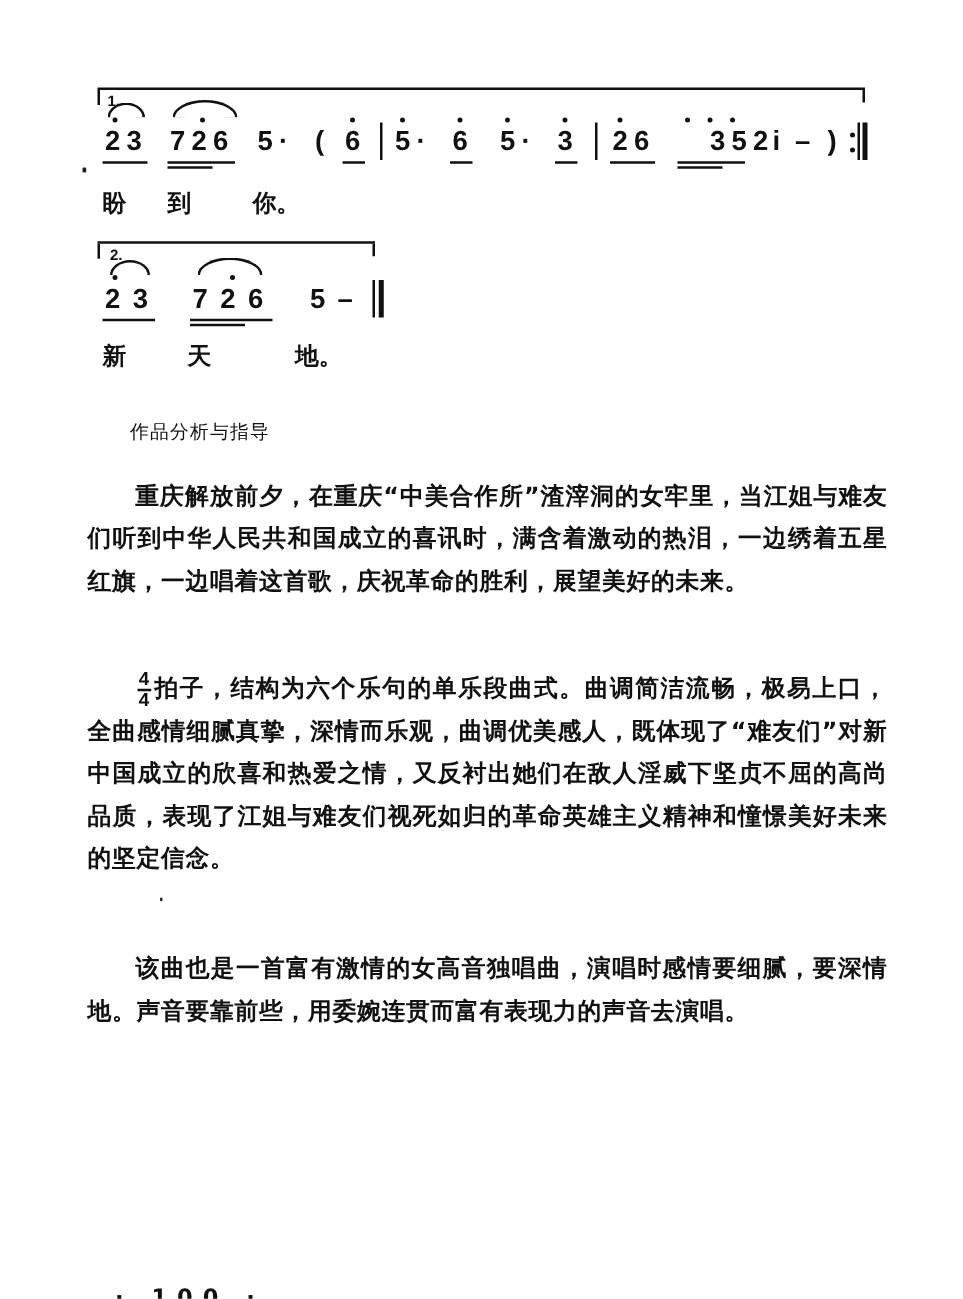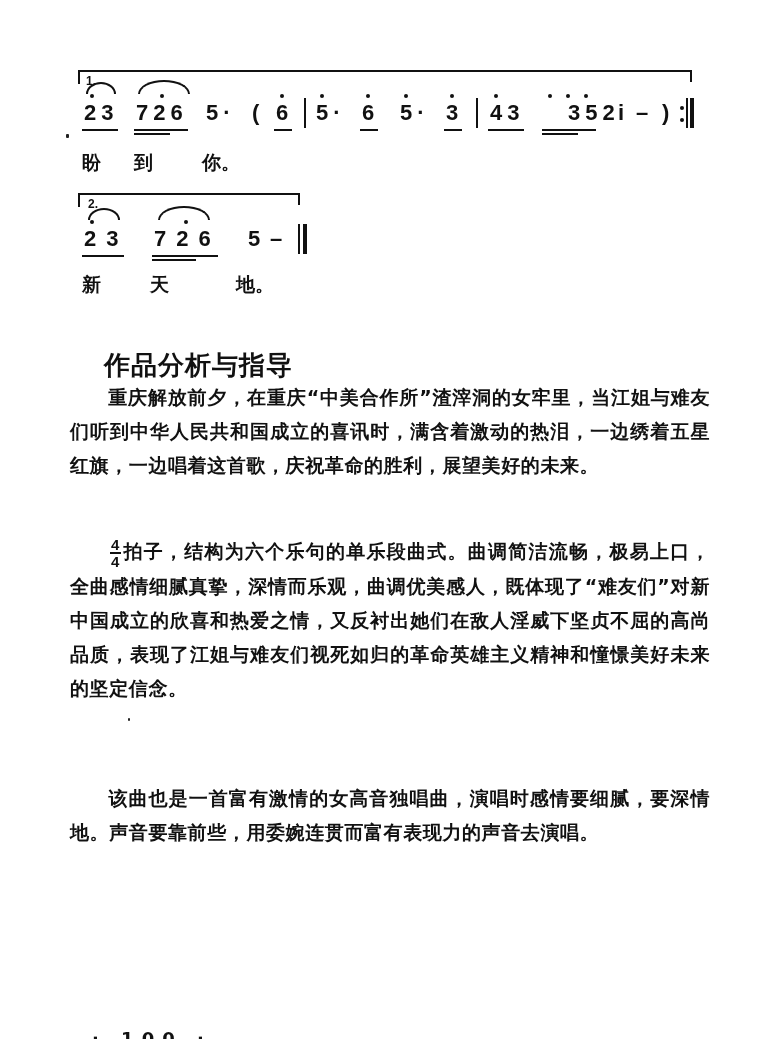--- a/index.html
+++ b/index.html
@@ -74,7 +74,7 @@
     <span class="ul1" style="left:444px; width:18px;"></span>
     <span class="barline" style="left:476px;"></span>
 
-    <span class="tok" style="left:490px;">43</span>
+    <span class="tok" style="left:490px;">26</span>
     <span class="dot-above" style="left:494px;"></span>
     <span class="ul1" style="left:488px; width:36px;"></span>
     <span class="tok" style="left:544px;margin-left:24px;">352</span>

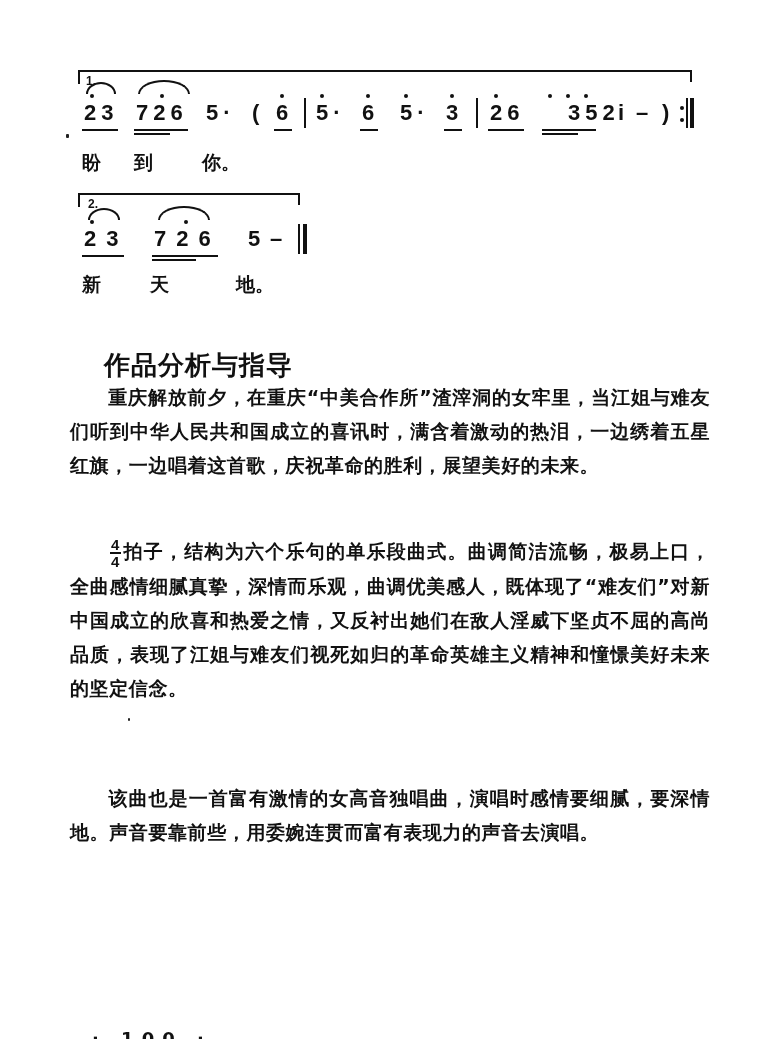--- a/index.html
+++ b/index.html
@@ -23,7 +23,7 @@
   .lyric { position: absolute; font-family: "DejaVu Sans", sans-serif; font-weight: bold; font-size: 19px; }
 
   
-  .heading { position: absolute; left: 104px; top: 348px; font-size: 26px; font-weight: bold; letter-spacing: 1px; }
+  .heading { position: absolute; left: 104px; top: 336px; font-size: 15px; font-weight: normal; letter-spacing: 1px; }
   .para { position: absolute; left: 70px; width: 640px; font-size: 19px; font-weight: bold; line-height: 34px; letter-spacing: 0.6px; text-align: justify; }
   .para .indent { display: inline-block; width: 38px; }
   .frac { display: inline-block; vertical-align: middle; text-align: center; font-family: "Liberation Sans", sans-serif; font-size: 15px; line-height: 15px; margin: 0 2px; }

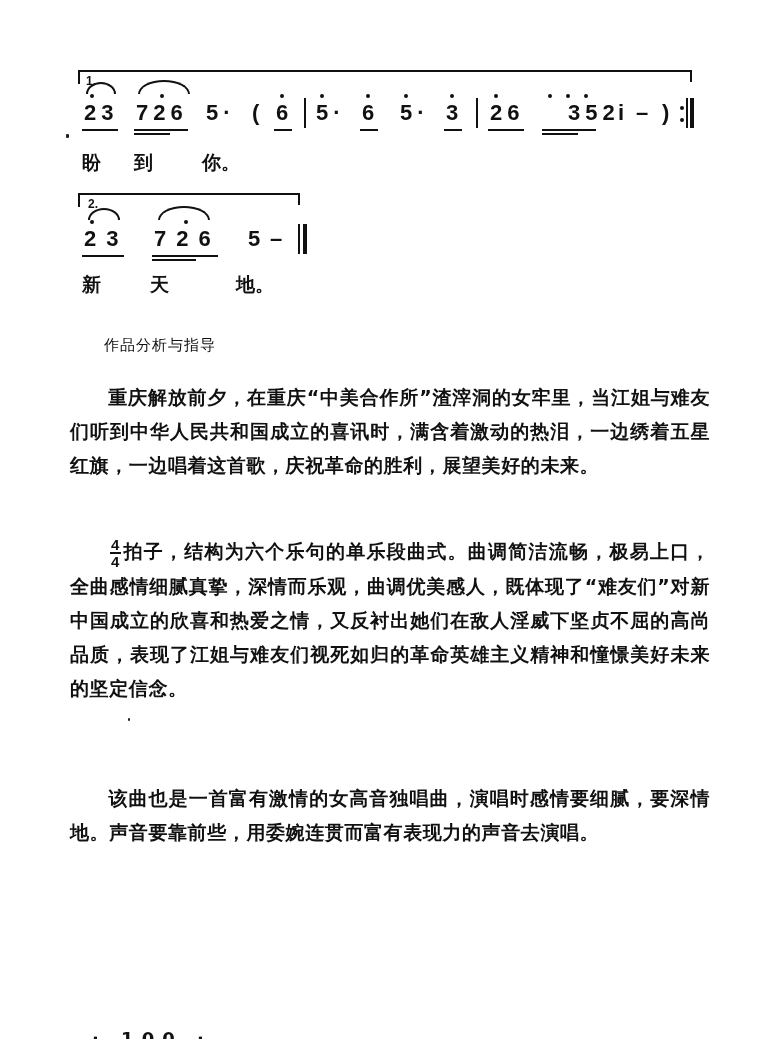--- a/index.html
+++ b/index.html
@@ -142,7 +142,7 @@
 
 <span class="speck" style="left:128px; top:718px; width:2px; height:3px;"></span>
 
-<div class="para" style="top:782px;font-family:Liberation Serif, serif;">
+<div class="para" style="top:758px;">
   <span class="indent"></span><span>该曲也是一首富有激情的女高音独唱曲，演唱时感情要细腻，要深情地。声音要靠前些，用委婉连贯而富有表现力的声音去演唱。</span>
 </div>
 

